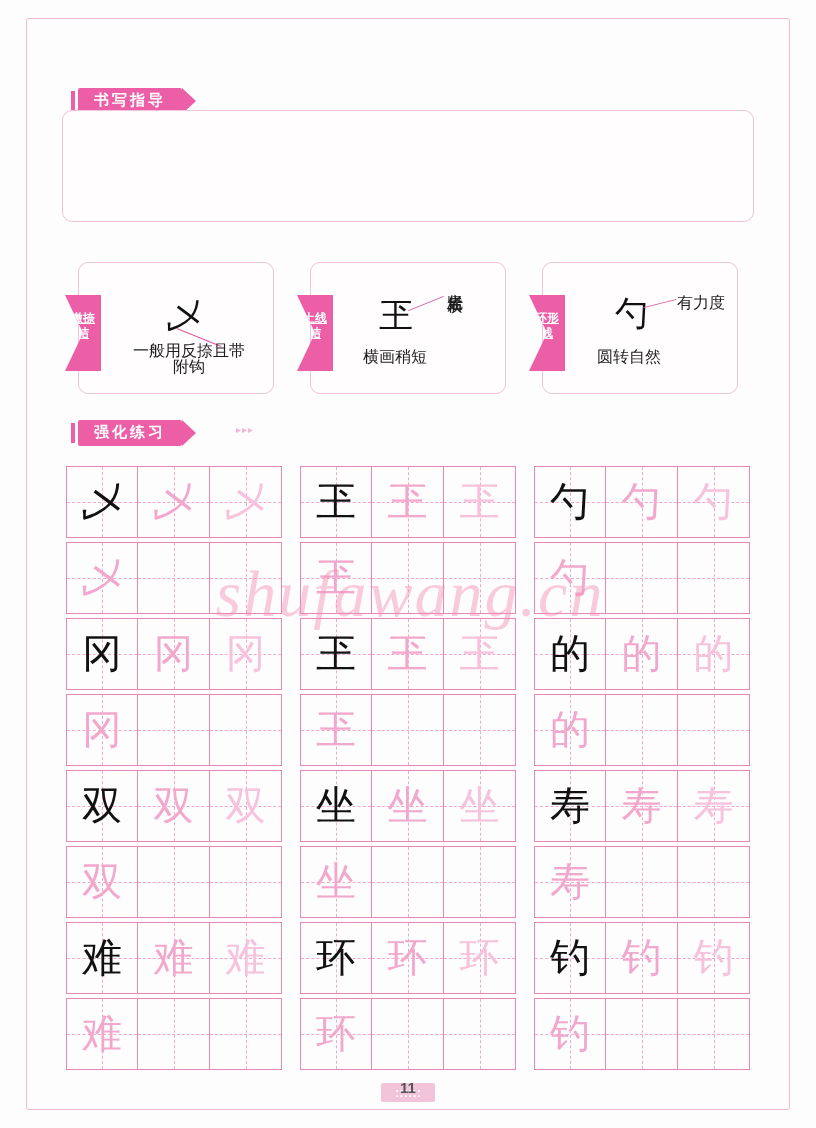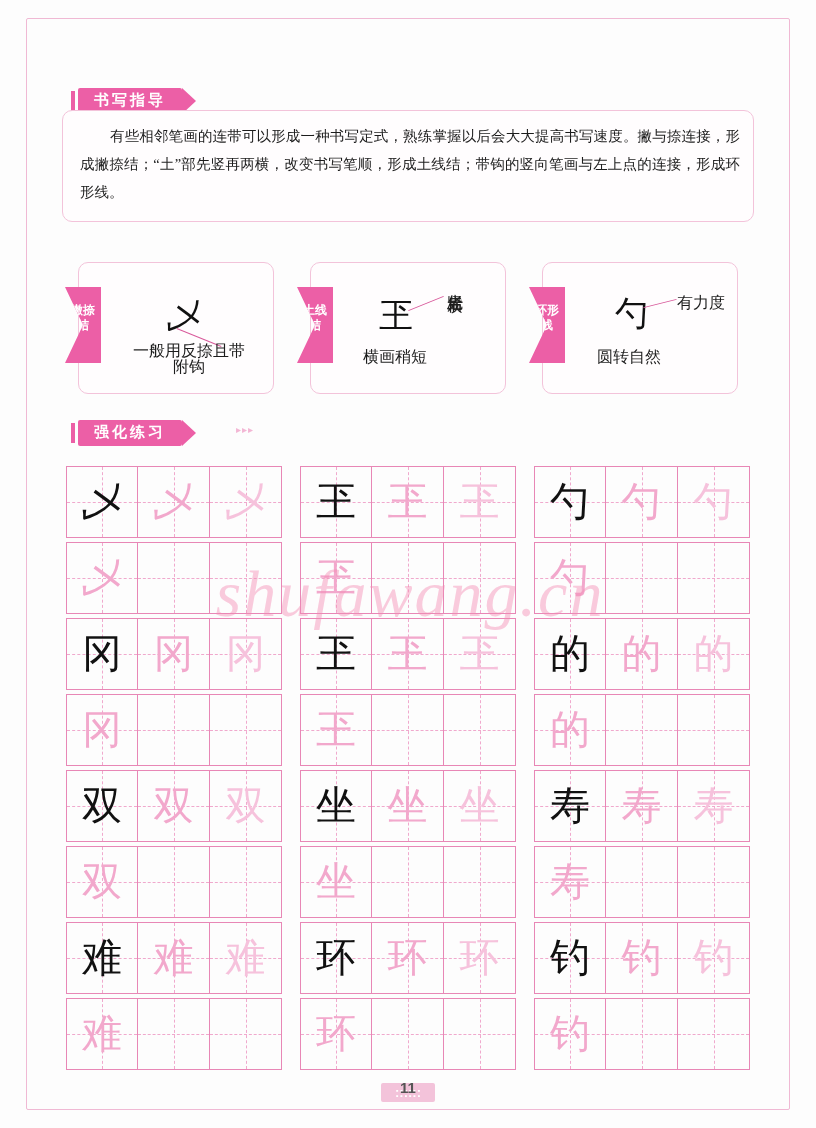--- a/index.html
+++ b/index.html
@@ -204,7 +204,6 @@
   </div>
 
   <div class="guide-box"></div>
-  <div class="guide-text">有些相邻笔画的连带可以形成一种书写定式，熟练掌握以后会大大提高书写速度。撇与捺连接，形成撇捺结；“土”部先竖再两横，改变书写笔顺，形成土线结；带钩的竖向笔画与左上点的连接，形成环形线。</div>
 
   <div class="card card1">
     <div class="ribbon two-line">

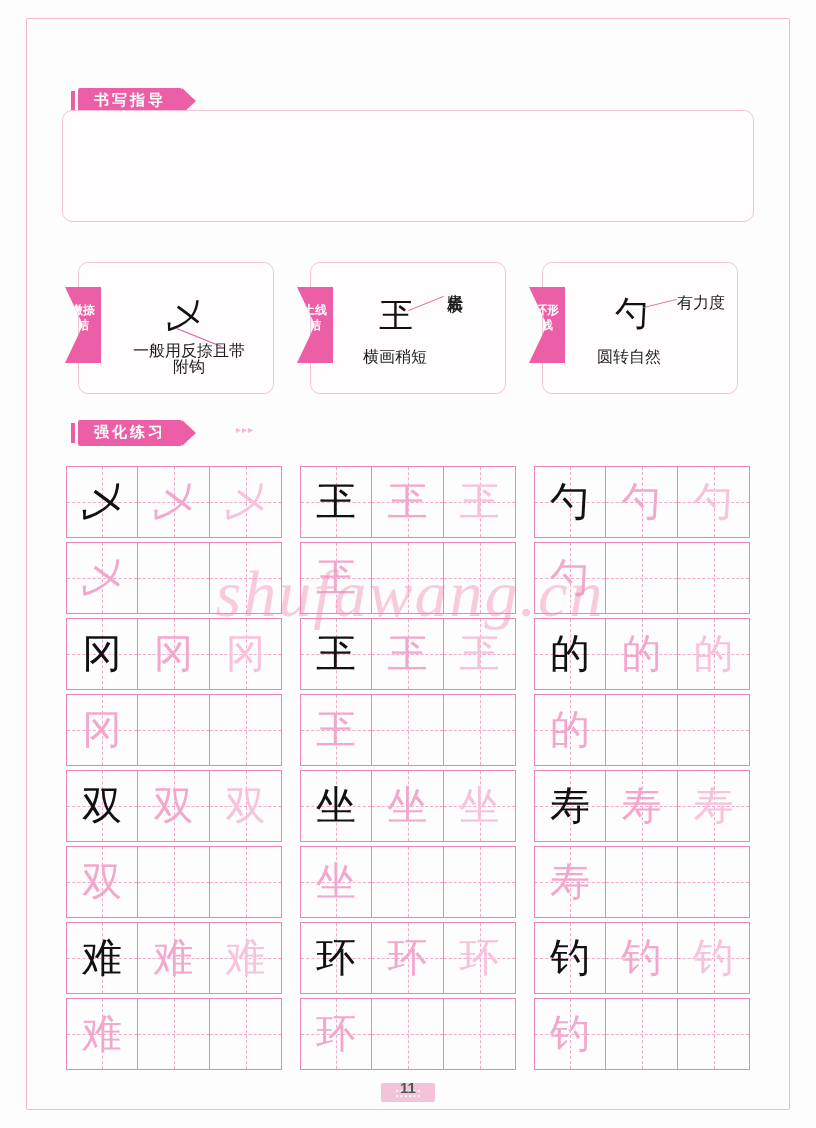--- a/index.html
+++ b/index.html
@@ -83,7 +83,7 @@
   .card3{left:542px;}
 
   .ribbon{
-    position:absolute;left:-14px;top:24px;
+    position:absolute;left:-14px;top:32px;
     width:36px;height:76px;
     background:#ec5fa6;
     color:#fff;font-size:12px;font-weight:bold;line-height:15px;
@@ -92,6 +92,7 @@
     box-sizing:border-box;
     font-family:"Liberation Sans", sans-serif;
     clip-path:polygon(0 0,100% 0,100% 100%,0 100%,18px 50%);
+    text-decoration:underline;
   }
   .ribbon.two-line{padding-top:16px;}
   .ribbon .r-l{display:block;}

